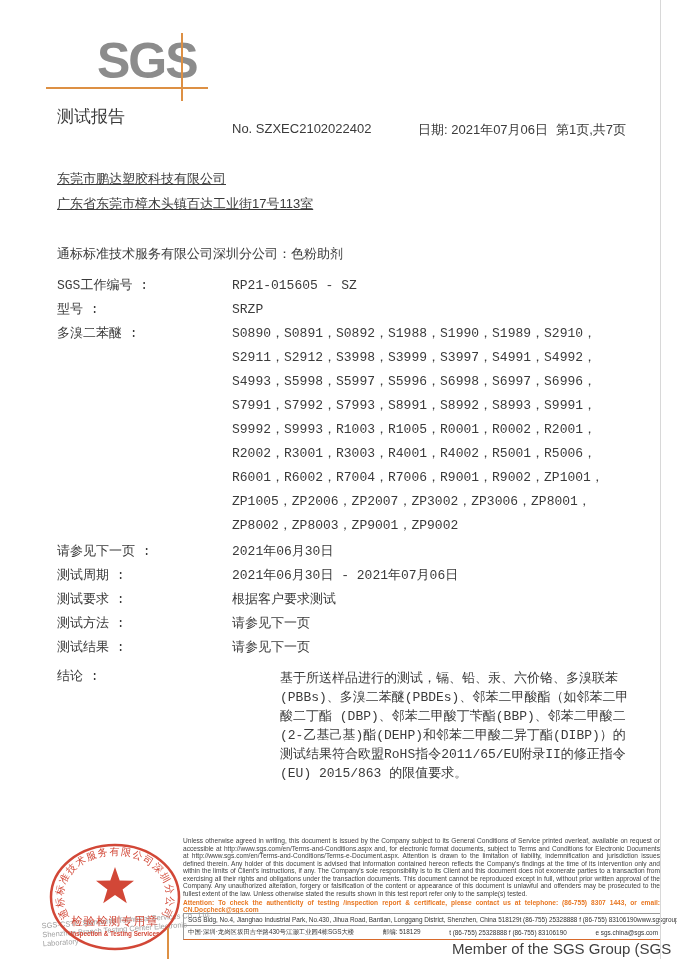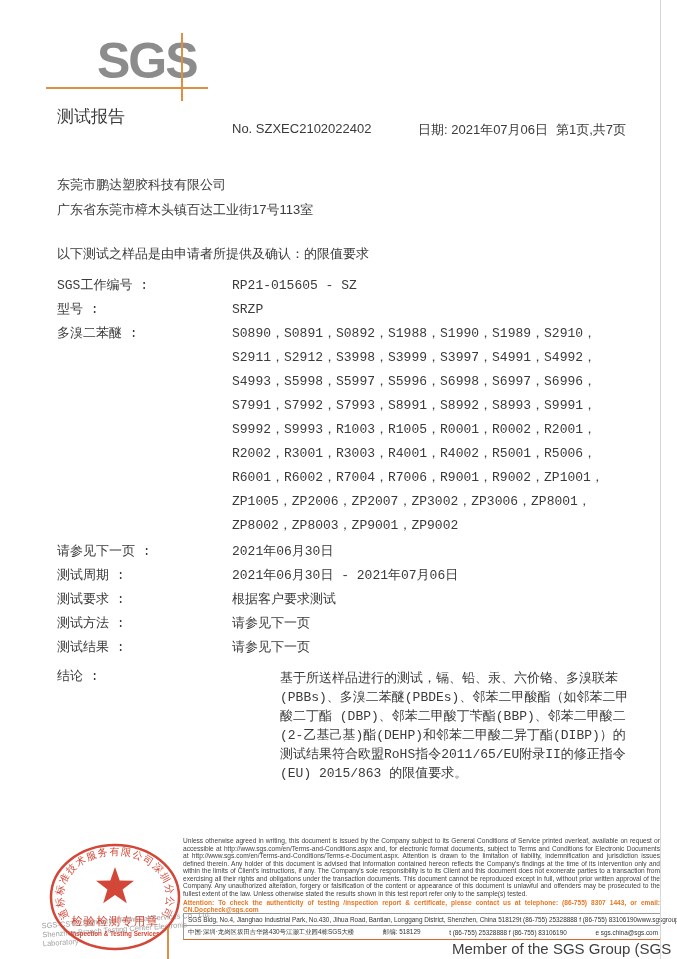--- a/index.html
+++ b/index.html
@@ -21,7 +21,7 @@
   .report-date{position:absolute;left:418px;top:121px;font-size:13px;}
   .page-ind{position:absolute;left:556px;top:121px;font-size:13px;}
   
-  .applicant{position:absolute;left:57px;top:172px;font-size:13px;line-height:25px;}
+  .applicant{position:absolute;left:57px;top:166px;font-size:13px;line-height:25px;text-decoration:underline;}
   
   .form{position:absolute;left:57px;top:246px;width:572px;font-size:13px;}
   .statement{margin-bottom:16px;line-height:16px;}

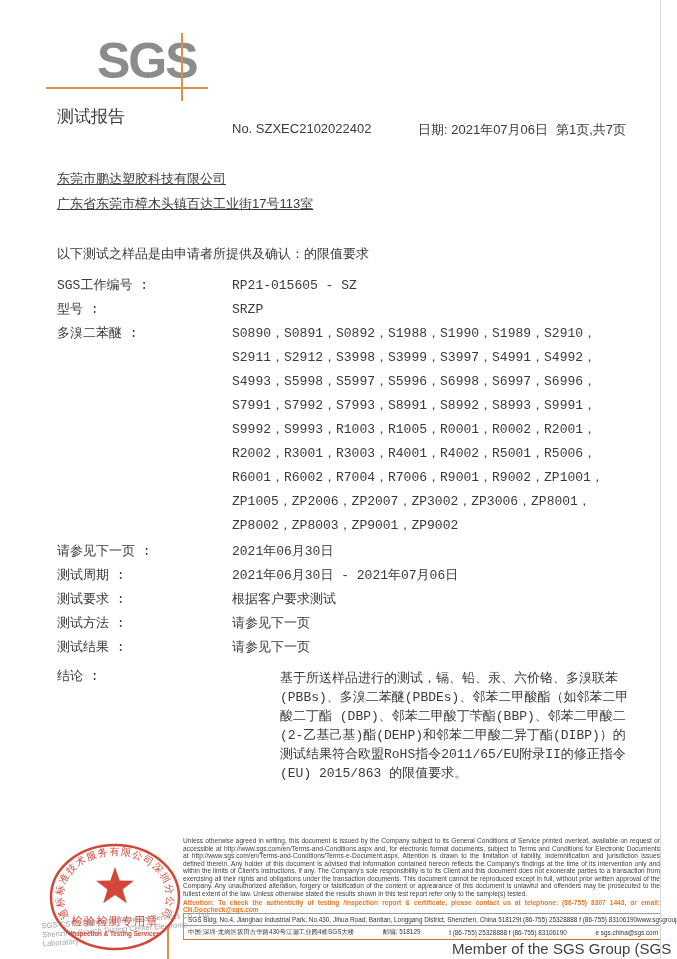--- a/index.html
+++ b/index.html
@@ -77,7 +77,7 @@
   </div>
 
   <div class="form">
-    <div class="statement">以下测试之样品是由申请者所提供及确认：的限值要求</div>
+    <div class="statement">通标标准技术服务有限公司深圳分公司：色粉助剂</div>
 
     <div class="frow">
       <span class="lbl">SGS工作编号 :</span>

